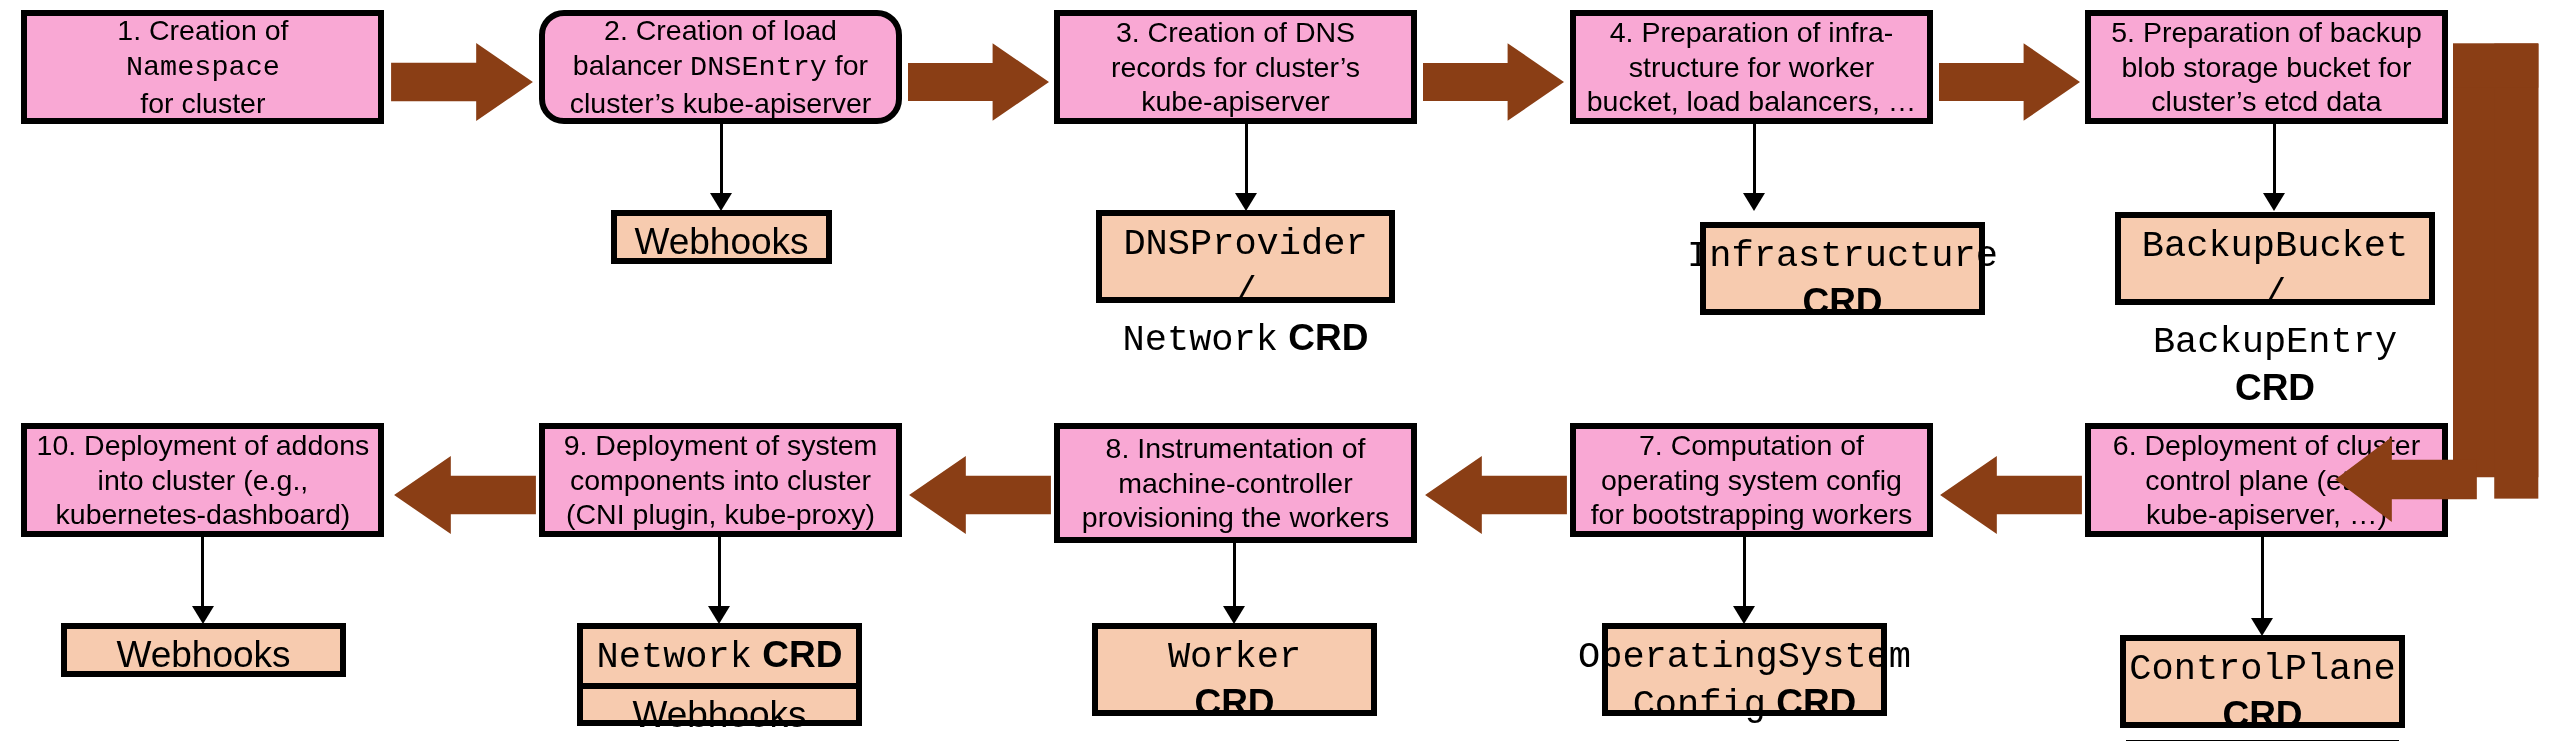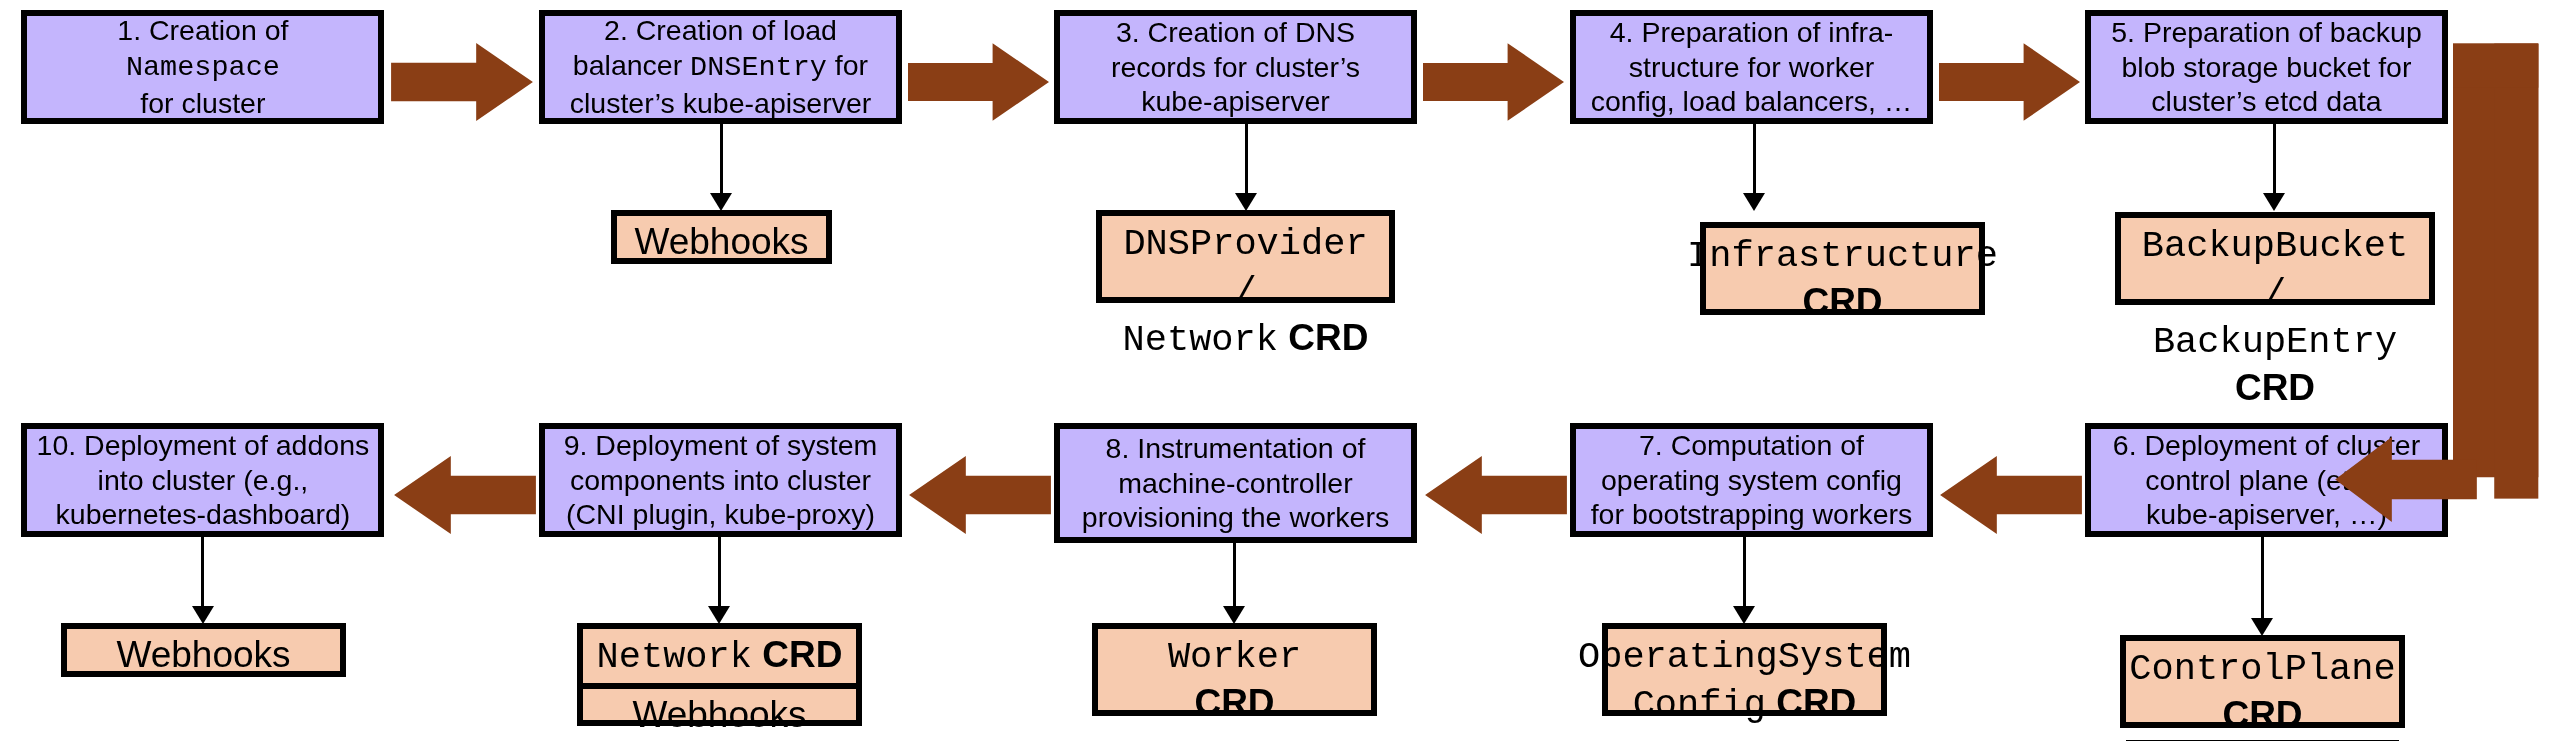--- a/index.html
+++ b/index.html
@@ -20,7 +20,7 @@
   .step-box {
     position: absolute;
     box-sizing: border-box;
-    background: #c4b5fd;
+    background: #f9a8d4;
     border: 6.4px solid #000000;
     display: flex;
     align-items: center;

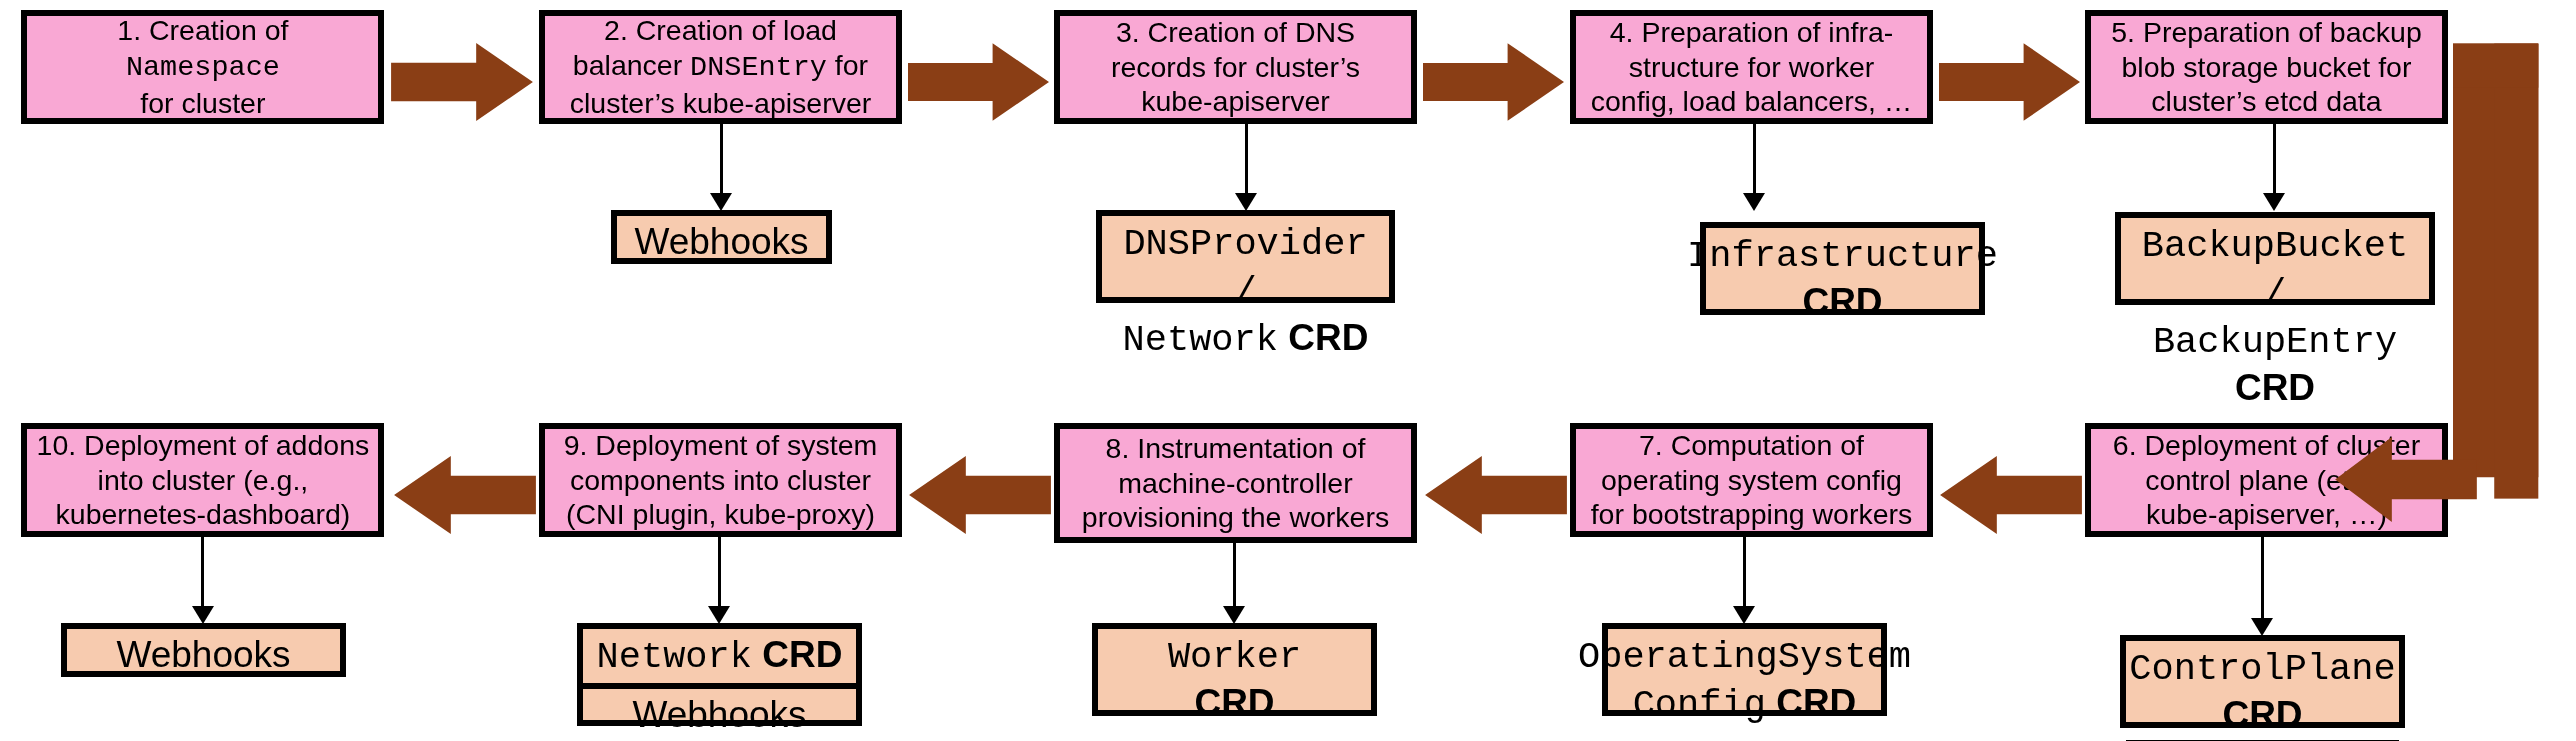--- a/index.html
+++ b/index.html
@@ -97,7 +97,7 @@
   <div class="step-box" id="box-step-1" style="left: 21.4px; top: 10px; width: 363px; height: 114px;">
       <div><span class="plain">1. Creation of</span><br><span class="mono">Namespace</span><br><span class="plain">for cluster</span></div>
     </div>
-  <div class="step-box" id="box-step-2" style="left: 539px; top: 10px; width: 363px; height: 114px;">
+  <div class="step-box" id="box-step-2" style="left: 539px; top: 10px; width: 363px; height: 114px; border-radius: 25px;">
       <div><span class="plain">2. Creation of load</span><br><span class="plain">balancer </span><span class="mono">DNSEntry</span><span class="plain"> for</span><br><span class="plain">cluster’s kube-apiserver</span></div>
     </div>
   <div class="step-box" id="box-step-3" style="left: 1054px; top: 10px; width: 363px; height: 114px;">

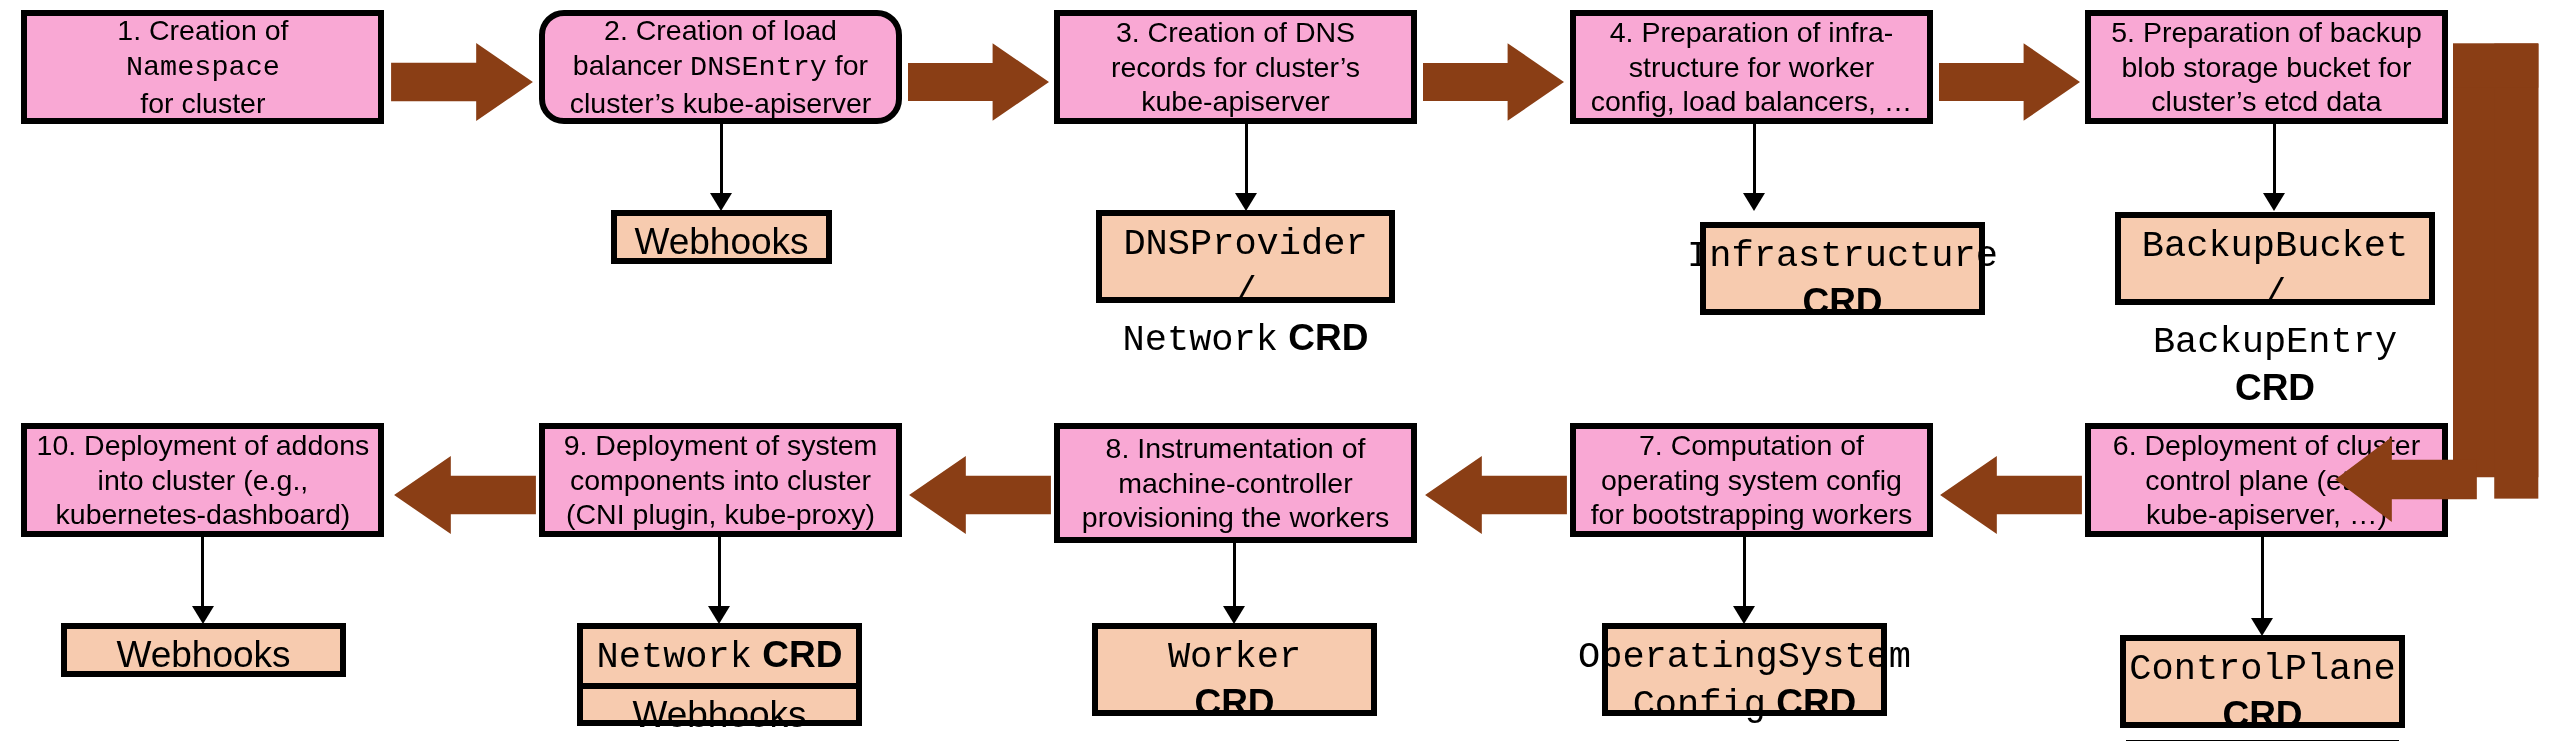--- a/index.html
+++ b/index.html
@@ -104,7 +104,7 @@
       <div><span class="plain">3. Creation of DNS</span><br><span class="plain">records for cluster’s</span><br><span class="plain">kube-apiserver</span></div>
     </div>
   <div class="step-box" id="box-step-4" style="left: 1570px; top: 10px; width: 363px; height: 114px;">
-      <div><span class="plain">4. Preparation of infra-</span><br><span class="plain">structure for worker</span><br><span class="plain">config, load balancers, …</span></div>
+      <div><span class="plain">4. Preparation of infra-</span><br><span class="plain">structure for worker</span><br><span class="plain">bucket, load balancers, …</span></div>
     </div>
   <div class="step-box" id="box-step-5" style="left: 2085px; top: 10px; width: 363px; height: 114px;">
       <div><span class="plain">5. Preparation of backup</span><br><span class="plain">blob storage bucket for</span><br><span class="plain">cluster’s etcd data</span></div>

